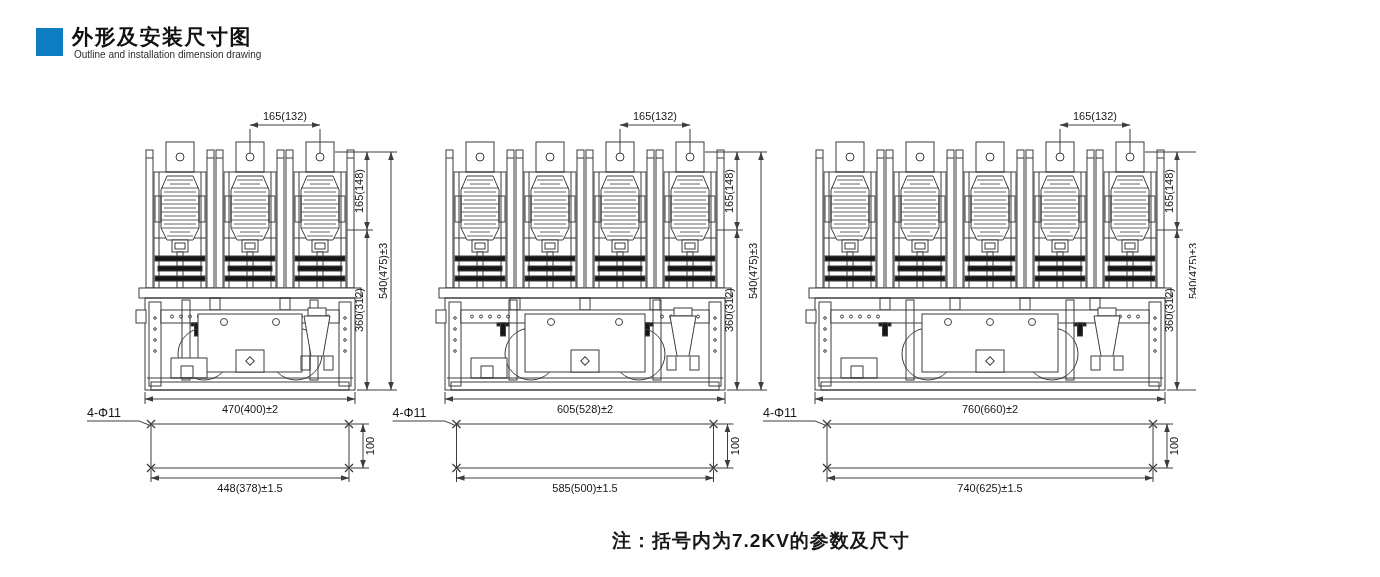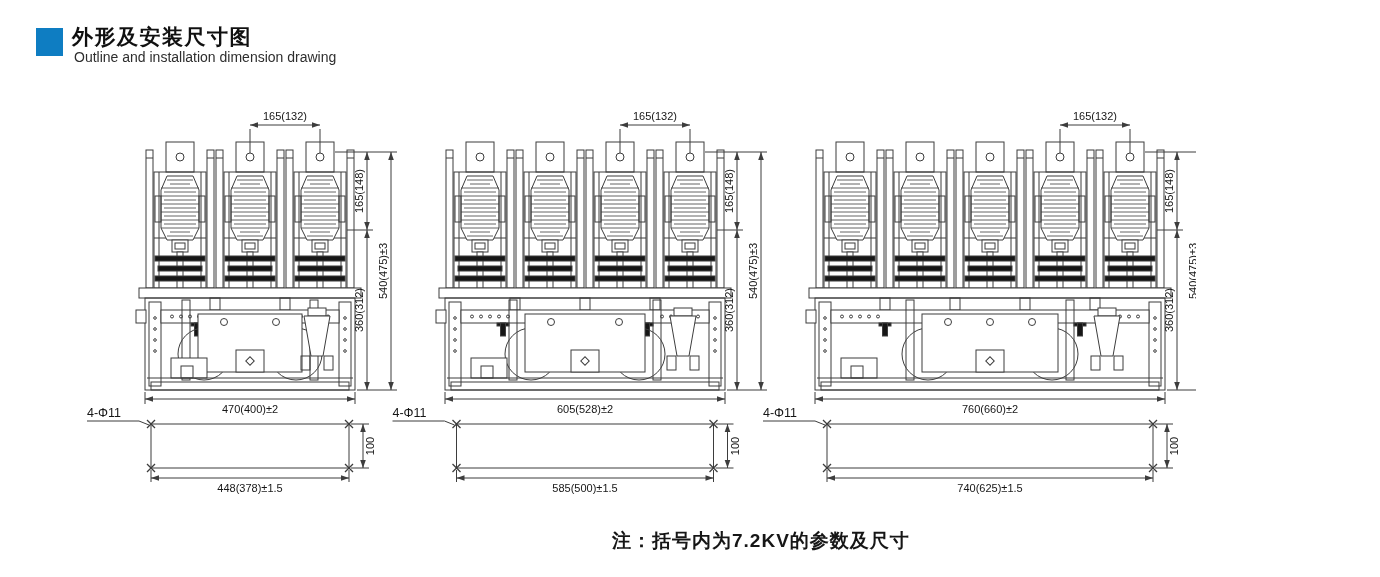--- a/index.html
+++ b/index.html
@@ -8,7 +8,7 @@
   .accent{position:absolute;left:36px;top:28px;width:27px;height:28px;}
   .title{position:absolute;left:72px;top:23px;font-size:21px;font-weight:bold;
          color:#101010;letter-spacing:1.5px;white-space:nowrap;}
-  .subtitle{position:absolute;left:74px;top:49px;font-size:14px;color:#2e2e2e;white-space:nowrap;}
+  .subtitle{position:absolute;left:74px;top:49px;font-size:10px;color:#2e2e2e;white-space:nowrap;}
   .note{position:absolute;left:592px;top:528px;font-size:19px;font-weight:600;
         color:#161616;letter-spacing:1px;white-space:nowrap;margin-left:20px;}
   svg#diagram{position:absolute;left:0;top:0;}

